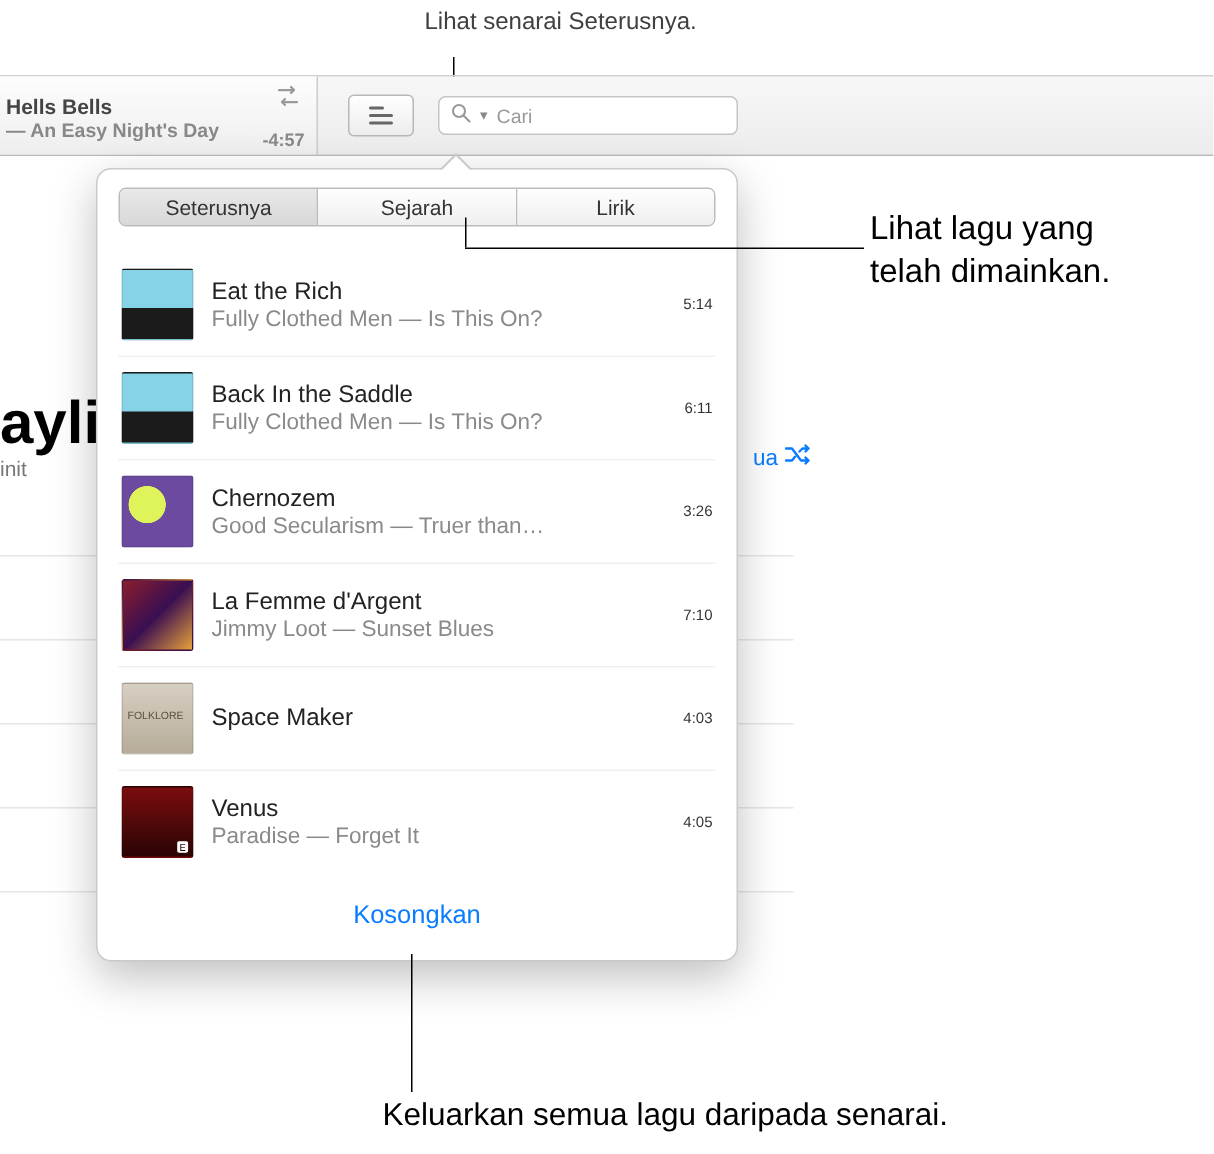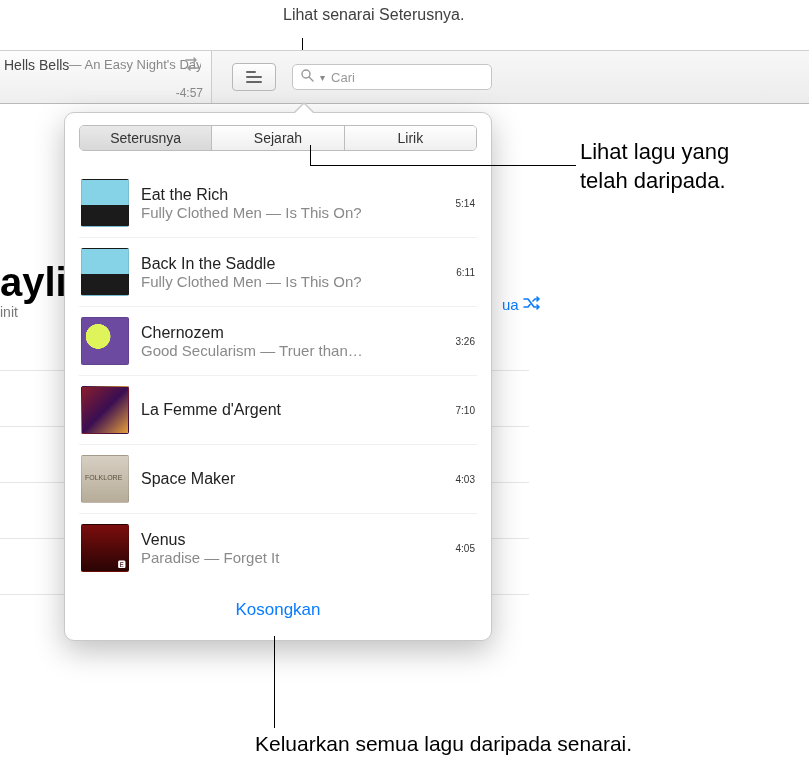--- a/index.html
+++ b/index.html
@@ -46,9 +46,11 @@
       padding: 6px 10px 4px 4px;
       border-right: 1px solid #ccc;
       display:flex;
+      flex-direction: column;
       justify-content: center;
       position: relative;
       background: linear-gradient(#fdfdfd,#eeeeee);
+      font-weight: bold;
     }
     .np-title { font-size: 14px; color:#444; white-space: nowrap; overflow:hidden;}
     .np-sub { font-size: 13px; color:#888; white-space: nowrap; overflow:hidden;}

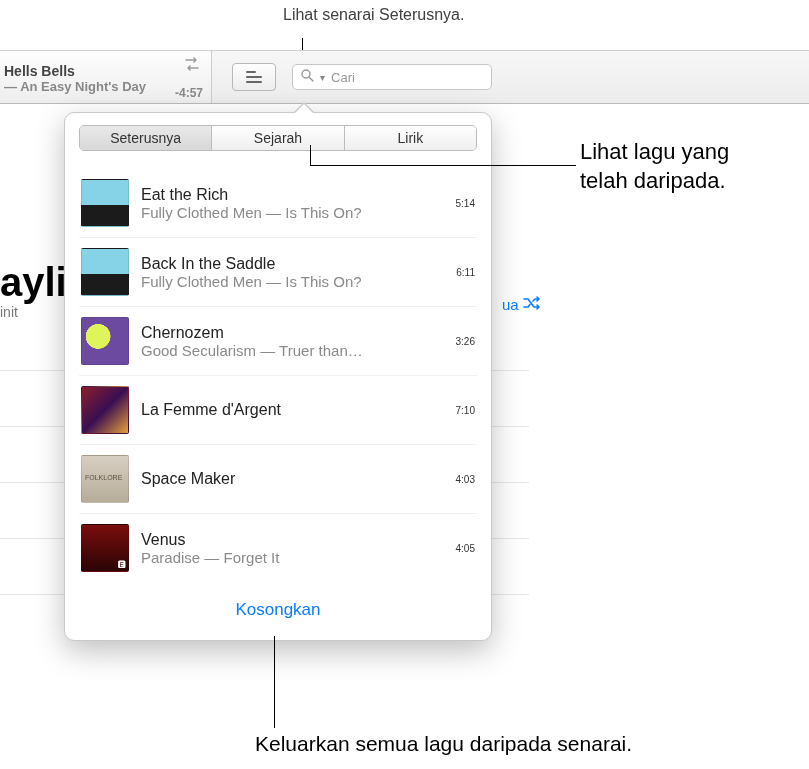--- a/index.html
+++ b/index.html
@@ -315,7 +315,7 @@
 
 <div class="callout-right" style="top:138px;">
   <div>Lihat lagu yang</div>
-  <div>telah daripada.</div>
+  <div>telah dimainkan.</div>
 </div>
 <div class="callout-right-line" style="top:165px;left:310px;width:266px;"></div>
 <div style="position:absolute;left:310px;top:145px;width:1px;height:20px;background:#000;"></div>

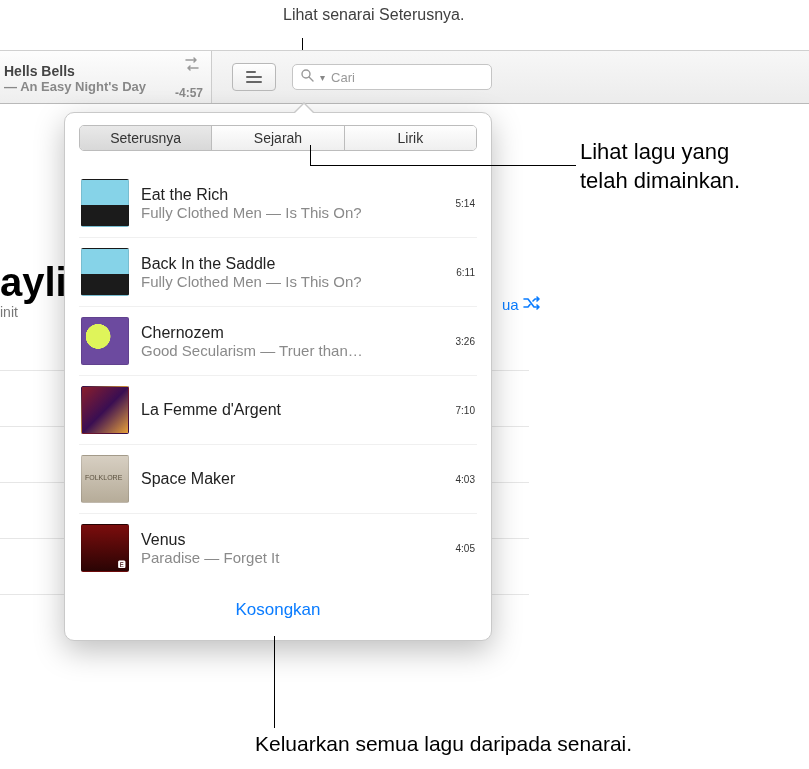--- a/index.html
+++ b/index.html
@@ -289,6 +289,7 @@
     <div class="art art3"></div>
     <div class="q-text">
       <div class="q-title">La Femme d'Argent</div>
+      <div class="q-sub">Jimmy Loot — Sunset Blues</div>
     </div>
     <div class="q-dur">7:10</div>
       </div>

